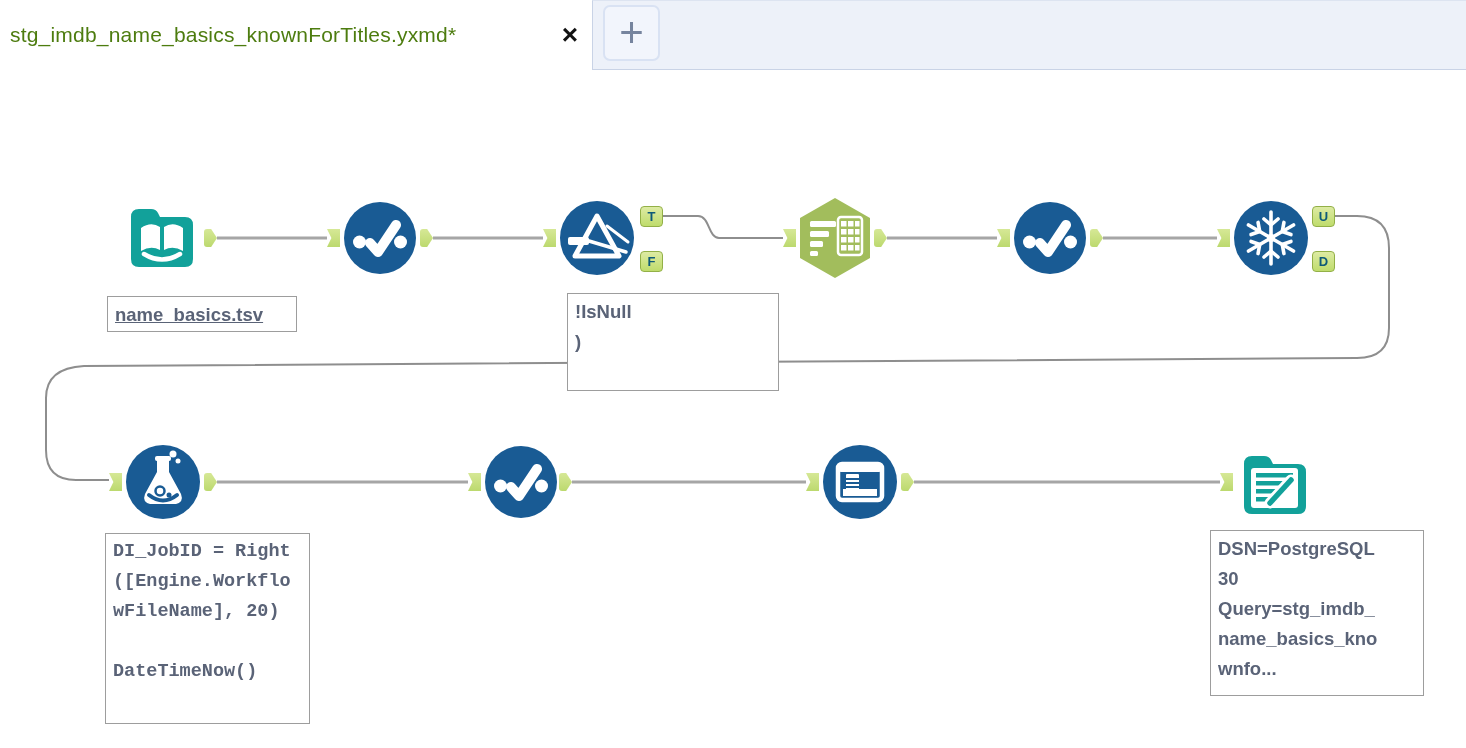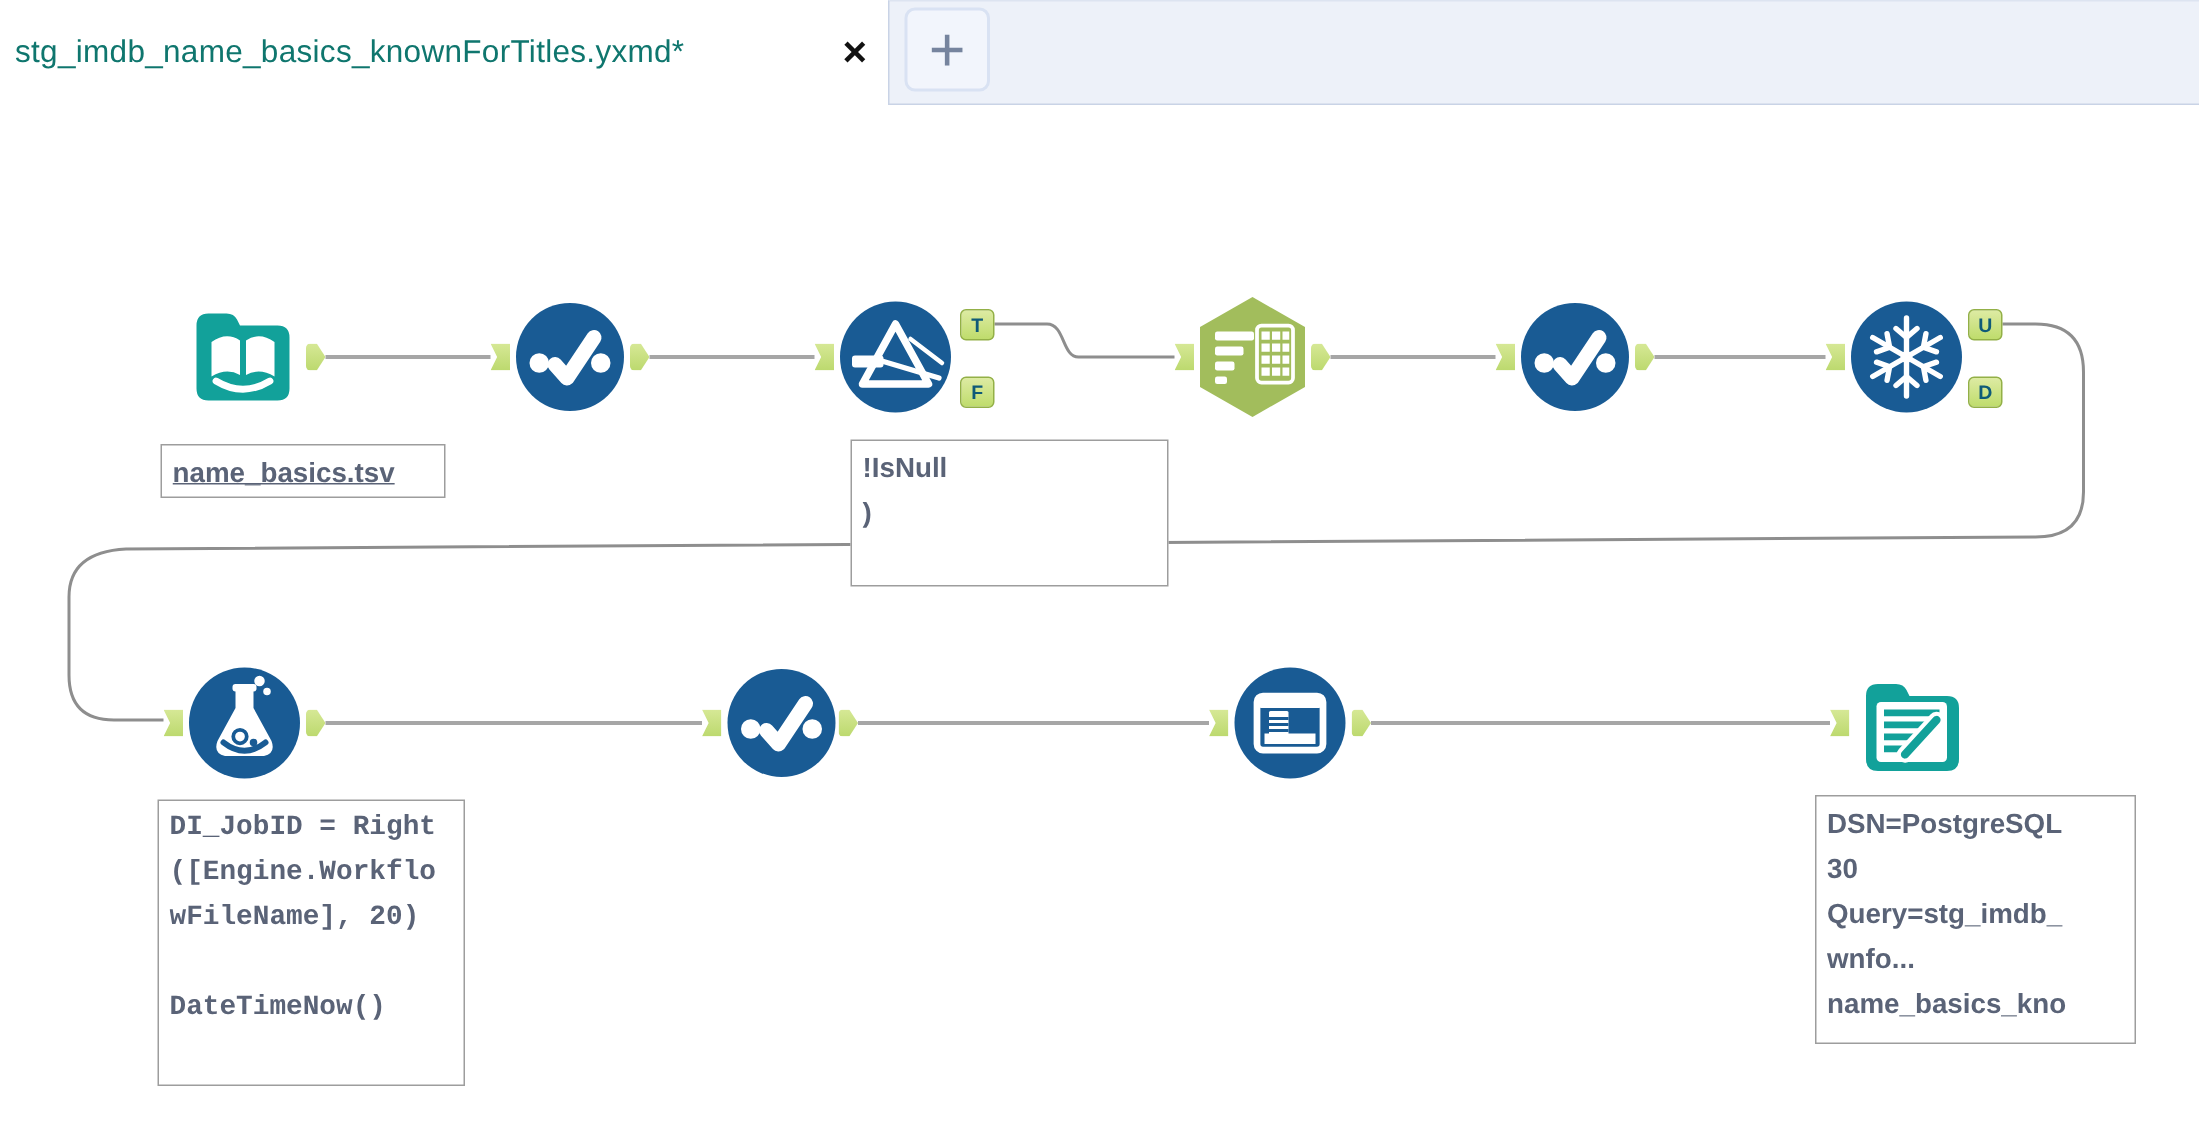--- a/index.html
+++ b/index.html
@@ -10,7 +10,7 @@
   .tabbar { position: relative; width: 1466px; height: 70px; background:#fff; }
   .tab-active { position:absolute; left:0; top:0; width:592px; height:70px;
     background:#fff; display:flex; align-items:center; }
-  .tab-title { margin-left:10px; font-size:21px; color:#0f766e; letter-spacing:0.2px; }
+  .tab-title { margin-left:10px; font-size:21px; color:#4d7c0f; letter-spacing:0.2px; }
   .tab-close { margin-left:auto; margin-right:14px; font-size:28px; line-height:28px;
     color:#111; font-weight:600; cursor:pointer; }
   .tab-strip { position:absolute; left:592px; top:0; width:874px; height:70px;

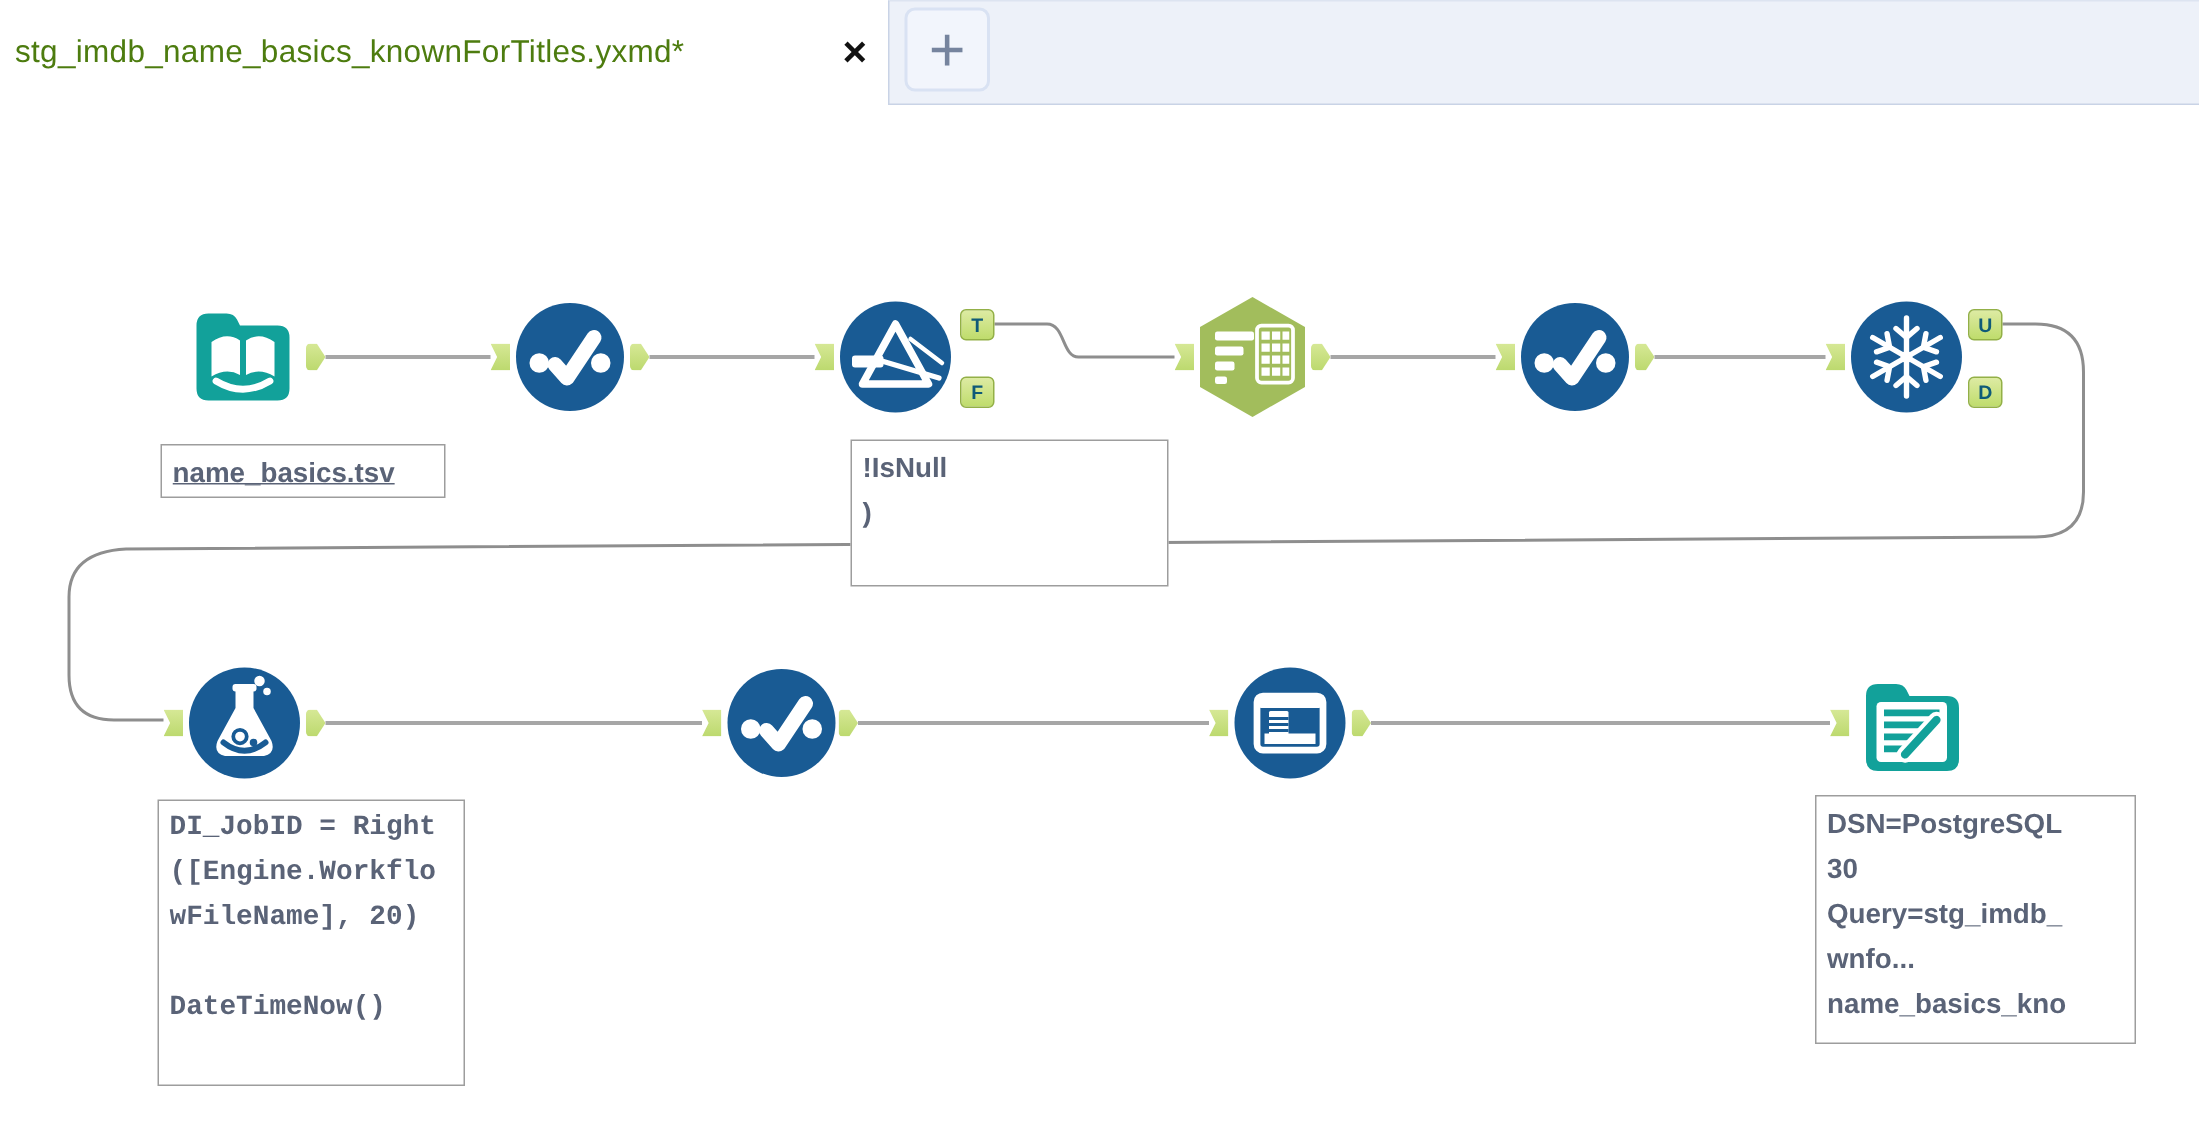--- a/index.html
+++ b/index.html
@@ -250,8 +250,8 @@
     <div class="ann-line">DSN=PostgreSQL</div>
     <div class="ann-line">30</div>
     <div class="ann-line">Query=stg_imdb_</div>
+    <div class="ann-line">name_basics_kno</div>
     <div class="ann-line">wnfo...</div>
-    <div class="ann-line">name_basics_kno</div>
   </div>
 
 </div>

